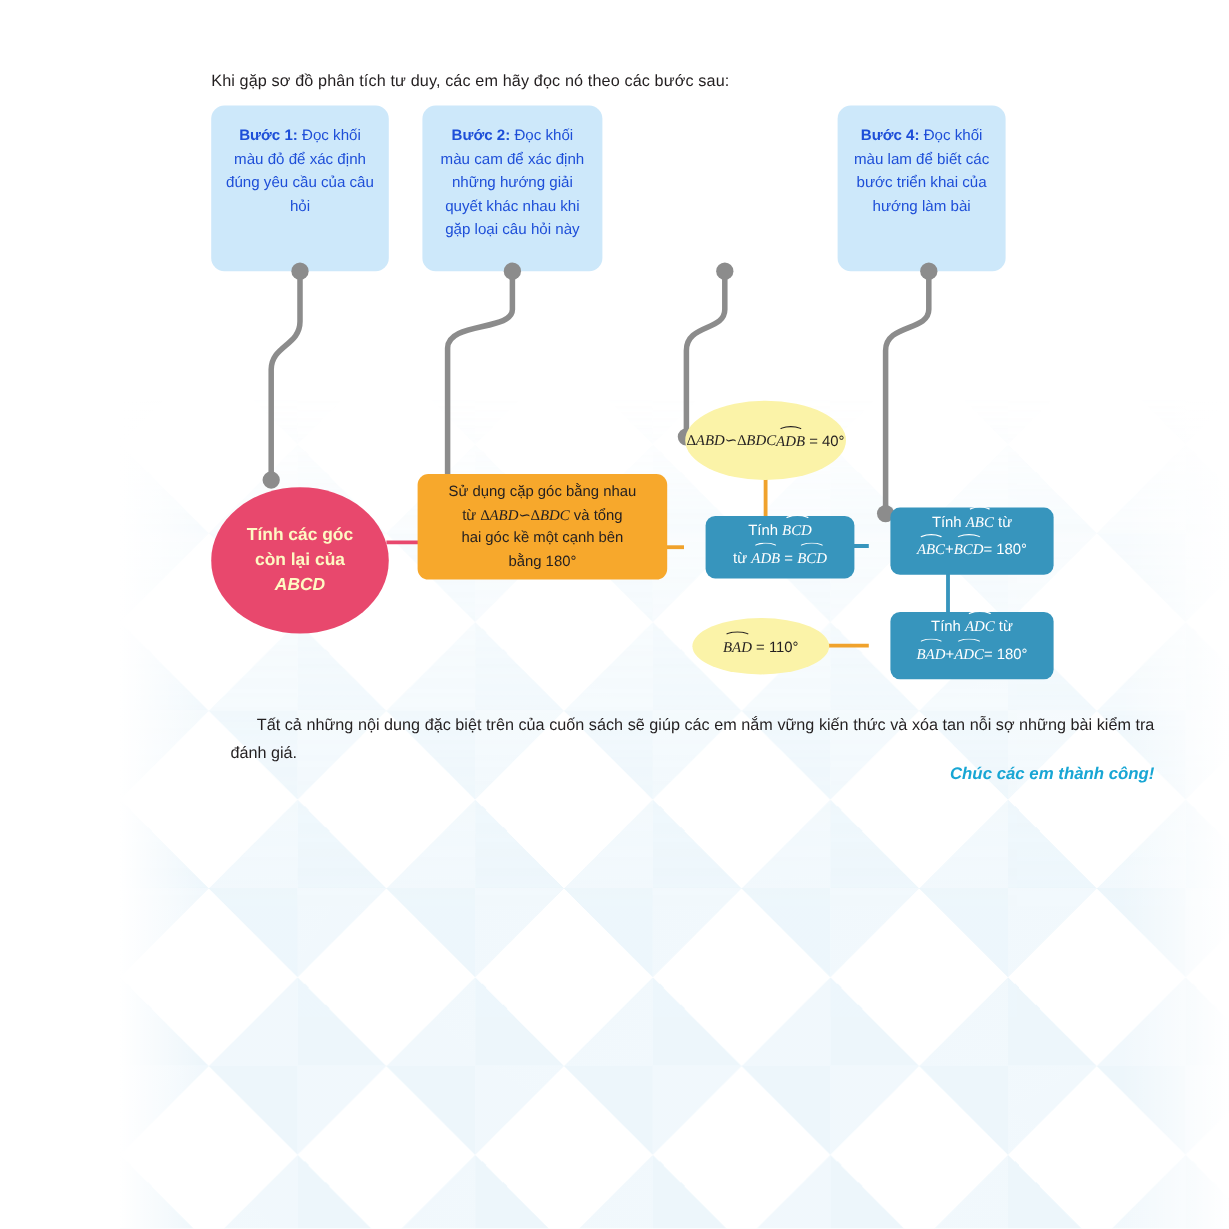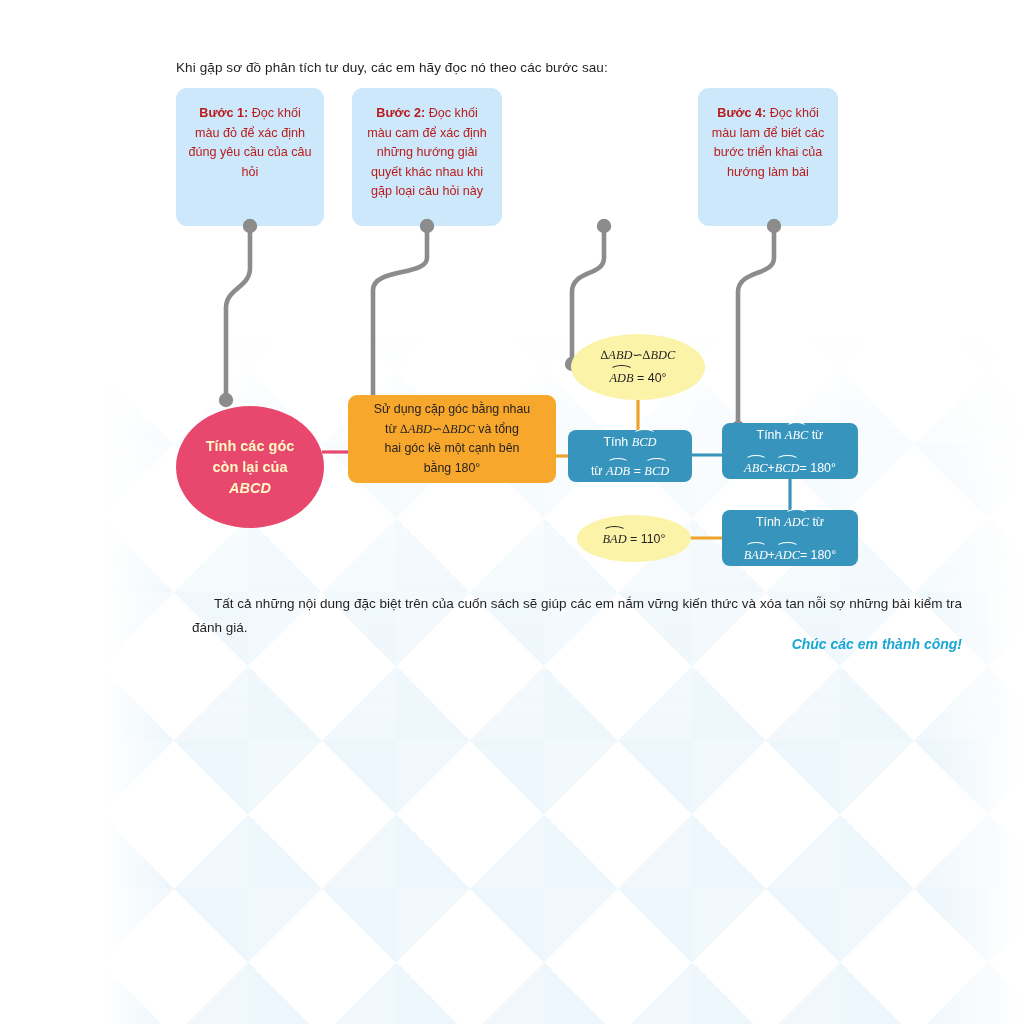--- a/index.html
+++ b/index.html
@@ -48,7 +48,7 @@
     position:absolute;top:88px;height:138px;
     background:#cde8fa;border-radius:11px;
     box-sizing:border-box;padding:16px 12px 0 12px;
-    text-align:center;font-size:12.6px;line-height:19.5px;color:#b91c1c;
+    text-align:center;font-size:12.6px;line-height:19.5px;color:#1d4ed8;
   }
   .step-box b{font-weight:bold;}
   .s1{left:76px;width:148px;}

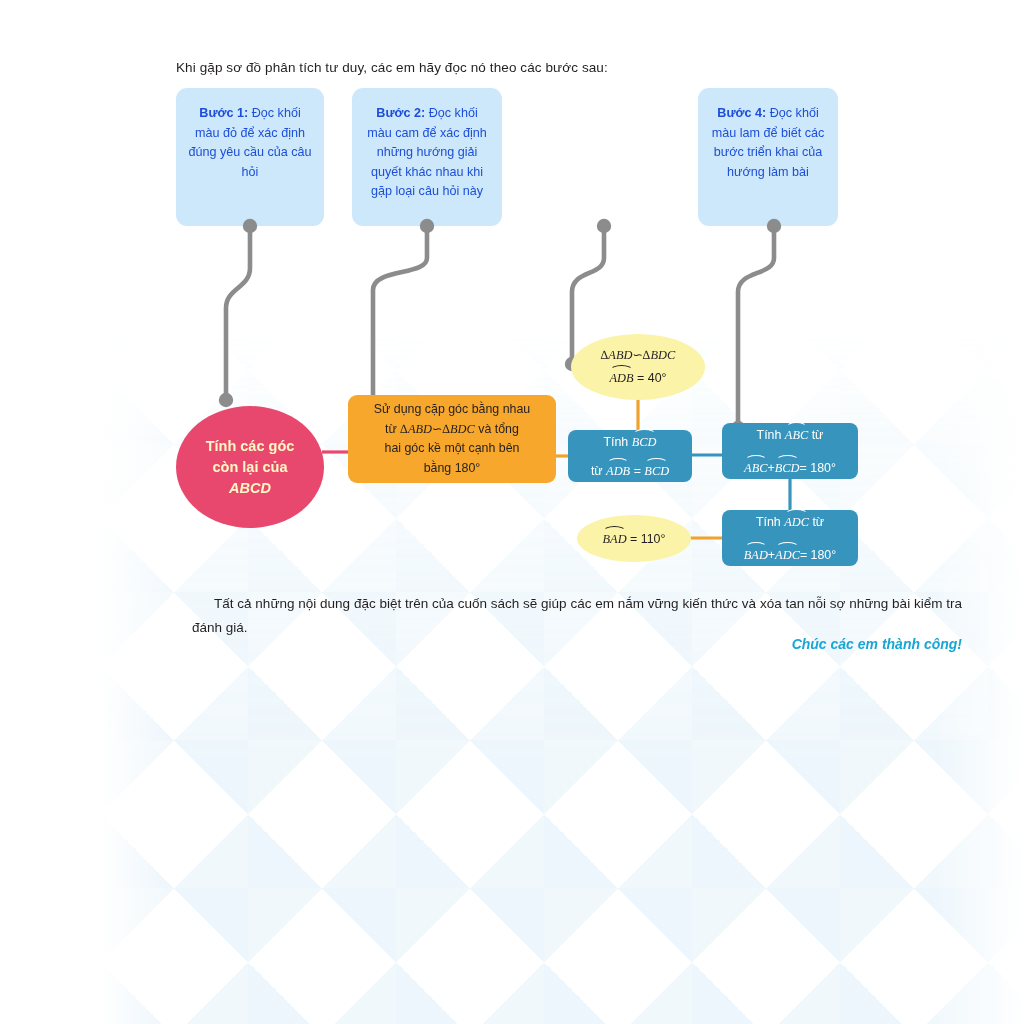--- a/index.html
+++ b/index.html
@@ -80,7 +80,7 @@
 
   .yellow-ellipse{
     background:#fbf3a8;border-radius:50%;
-    display:flex;align-items:center;justify-content:center;flex-direction:column;
+    display:flex;align-items:center;justify-content:center;flex-direction:row;
     color:#231f20;font-size:12.4px;line-height:21px;text-align:center;
   }
   .y1{left:471px;top:334px;width:134px;height:66px;}

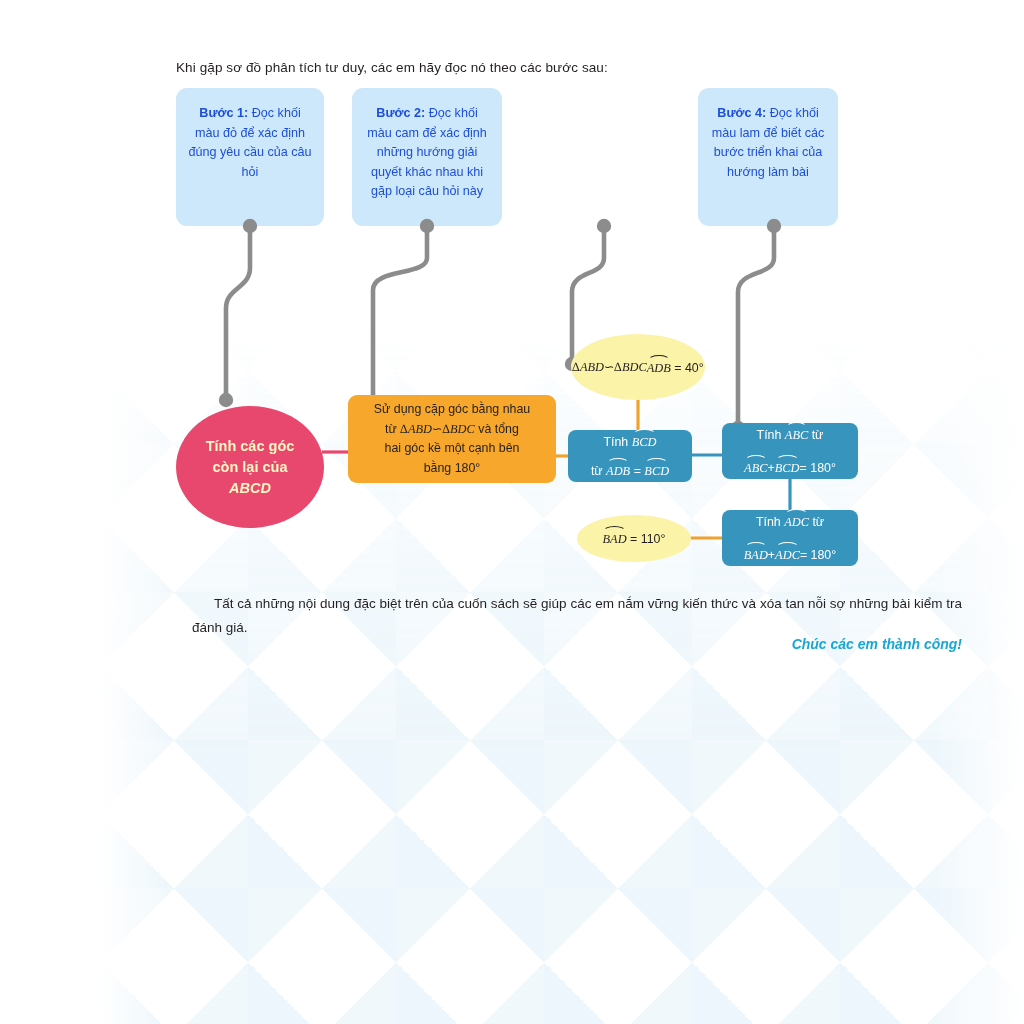--- a/index.html
+++ b/index.html
@@ -88,8 +88,8 @@
 
   .blue-box{
     background:#3795bd;border-radius:8px;
-    display:flex;align-items:center;justify-content:space-between;flex-direction:column;
-    color:#ffffff;font-size:12.4px;line-height:21px;text-align:center;
+    display:flex;align-items:center;justify-content:flex-start;flex-direction:column;
+    color:#ffffff;font-size:12.4px;line-height:21px;text-align:center;margin-left:20px;
   }
   .b1{left:468px;top:430px;width:124px;height:52px;}
   .b2{left:622px;top:423px;width:136px;height:56px;}

